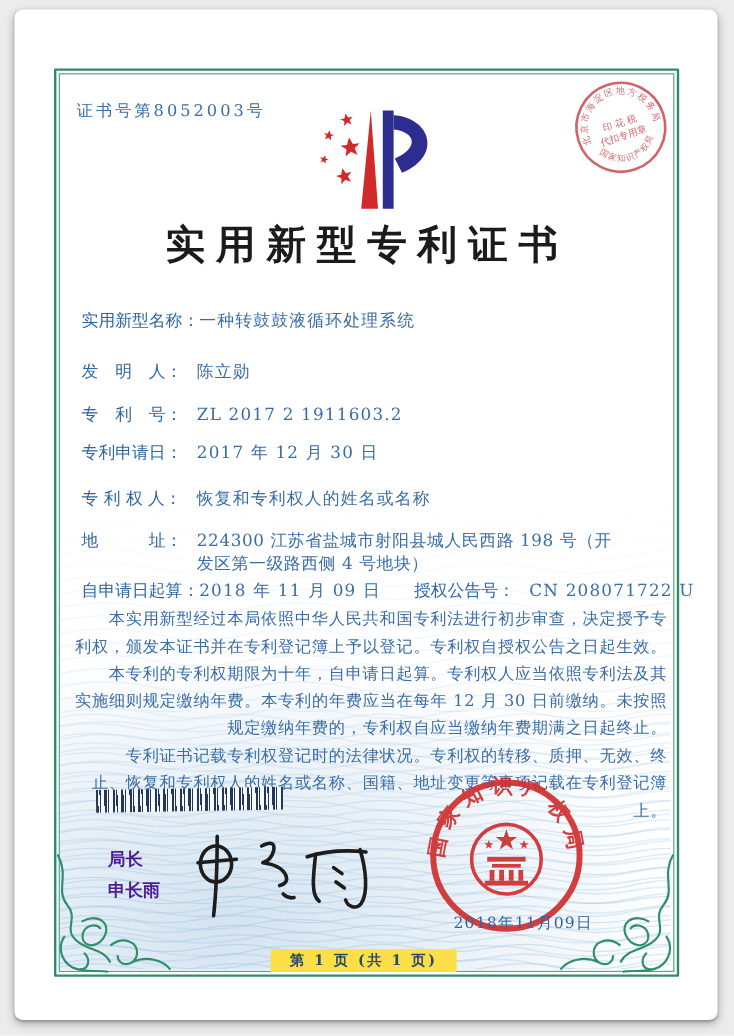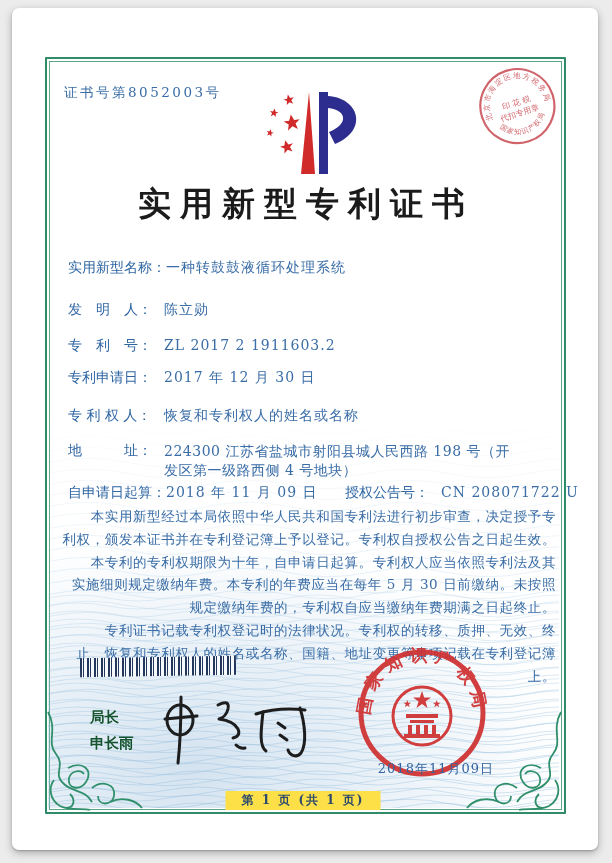--- a/index.html
+++ b/index.html
@@ -161,7 +161,7 @@
 
   <div class="body-text">
     <p>本实用新型经过本局依照中华人民共和国专利法进行初步审查，决定授予专利权，颁发本证书并在专利登记簿上予以登记。专利权自授权公告之日起生效。</p>
-    <p>本专利的专利权期限为十年，自申请日起算。专利权人应当依照专利法及其实施细则规定缴纳年费。本专利的年费应当在每年 5 月 30 日前缴纳。未按照规定缴纳年费的，专利权自应当缴纳年费期满之日起终止。</p>
+    <p>本专利的专利权期限为十年，自申请日起算。专利权人应当依照专利法及其实施细则规定缴纳年费。本专利的年费应当在每年 12 月 30 日前缴纳。未按照规定缴纳年费的，专利权自应当缴纳年费期满之日起终止。</p>
     <p>专利证书记载专利权登记时的法律状况。专利权的转移、质押、无效、终止、恢复和专利权人的姓名或名称、国籍、地址变更等事项记载在专利登记簿上。</p>
   </div>
 

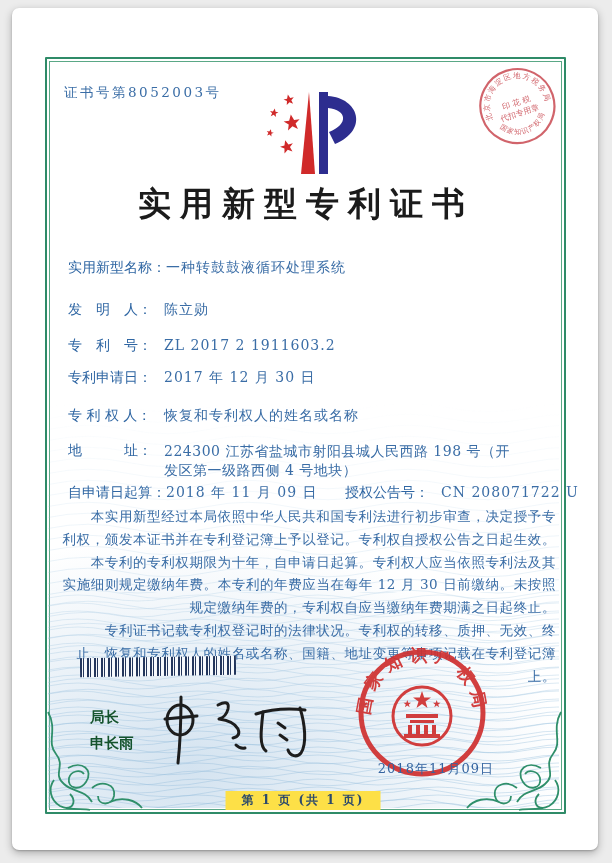--- a/index.html
+++ b/index.html
@@ -61,7 +61,7 @@
       #23365c 0 2px,#f6f9fc 2px 3px,#23365c 3px 4px,#f6f9fc 4px 7px,
       #23365c 7px 9px,#f6f9fc 9px 10px,#23365c 10px 11px,#f6f9fc 11px 14px);
   }
-  .signer{position:absolute;left:90px;top:704px;font-size:14.5px;font-weight:bold;color:#14532d;line-height:26px;}
+  .signer{position:absolute;left:90px;top:704px;font-size:14.5px;font-weight:bold;color:#4c1d95;line-height:26px;}
   .signature{position:absolute;left:152px;top:683px;}
   .seal{position:absolute;left:352px;top:644px;opacity:.92;}
   .seal-date{

